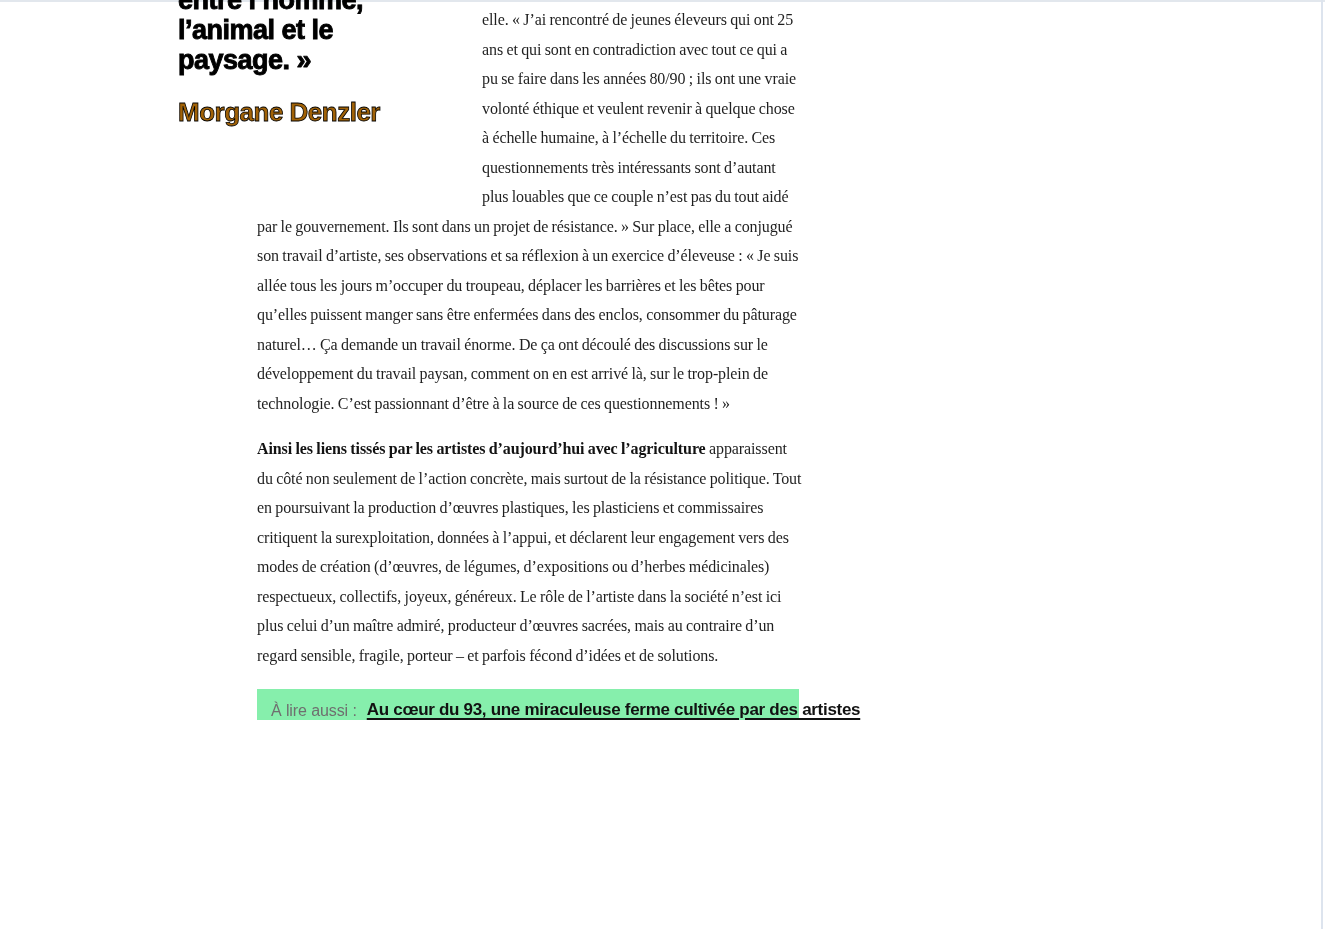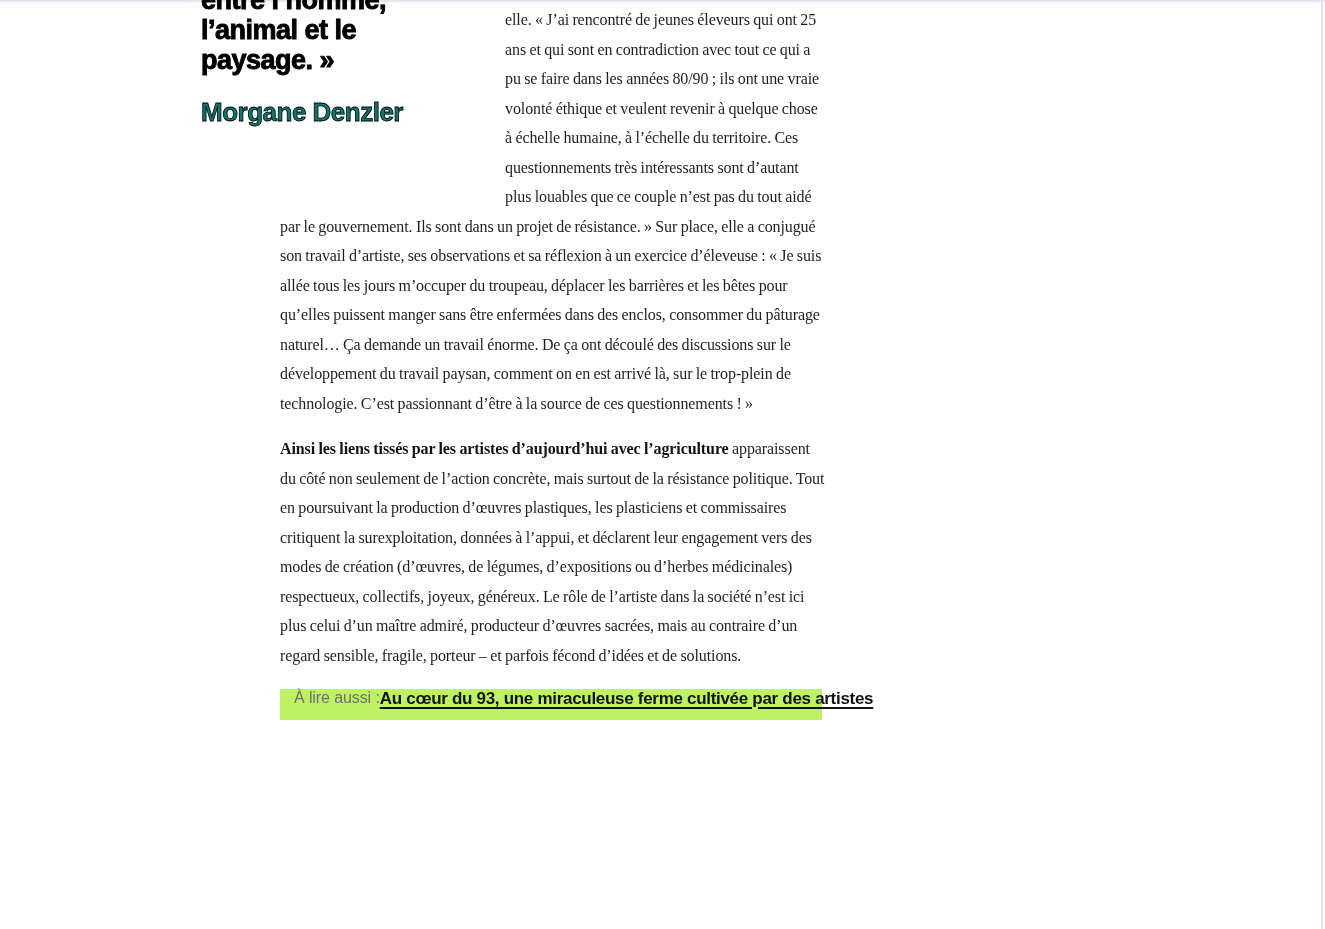--- a/index.html
+++ b/index.html
@@ -31,7 +31,7 @@
   }
   .article-body {
     position: absolute;
-    left: 280px;
+    left: 257px;
     top: 5px;
     width: 548px;
     z-index: 1;

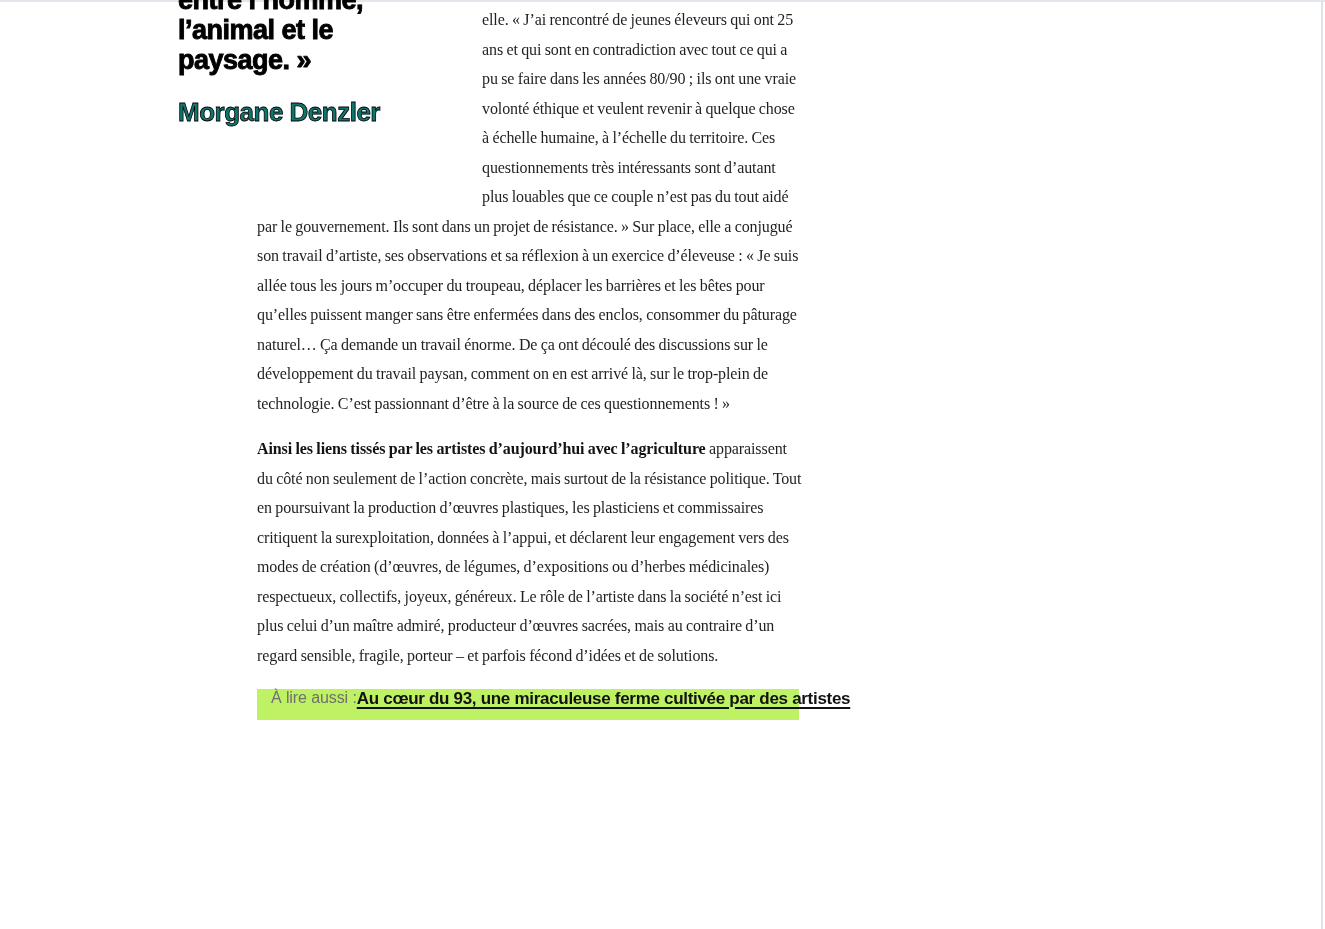--- a/index.html
+++ b/index.html
@@ -61,7 +61,7 @@
     font-size: 26px;
     line-height: 30px;
     letter-spacing: -0.5px;
-    color: #0f766e;
+    color: #a16207;
     -webkit-text-stroke: 0.8px #000000;
   }
   .para {

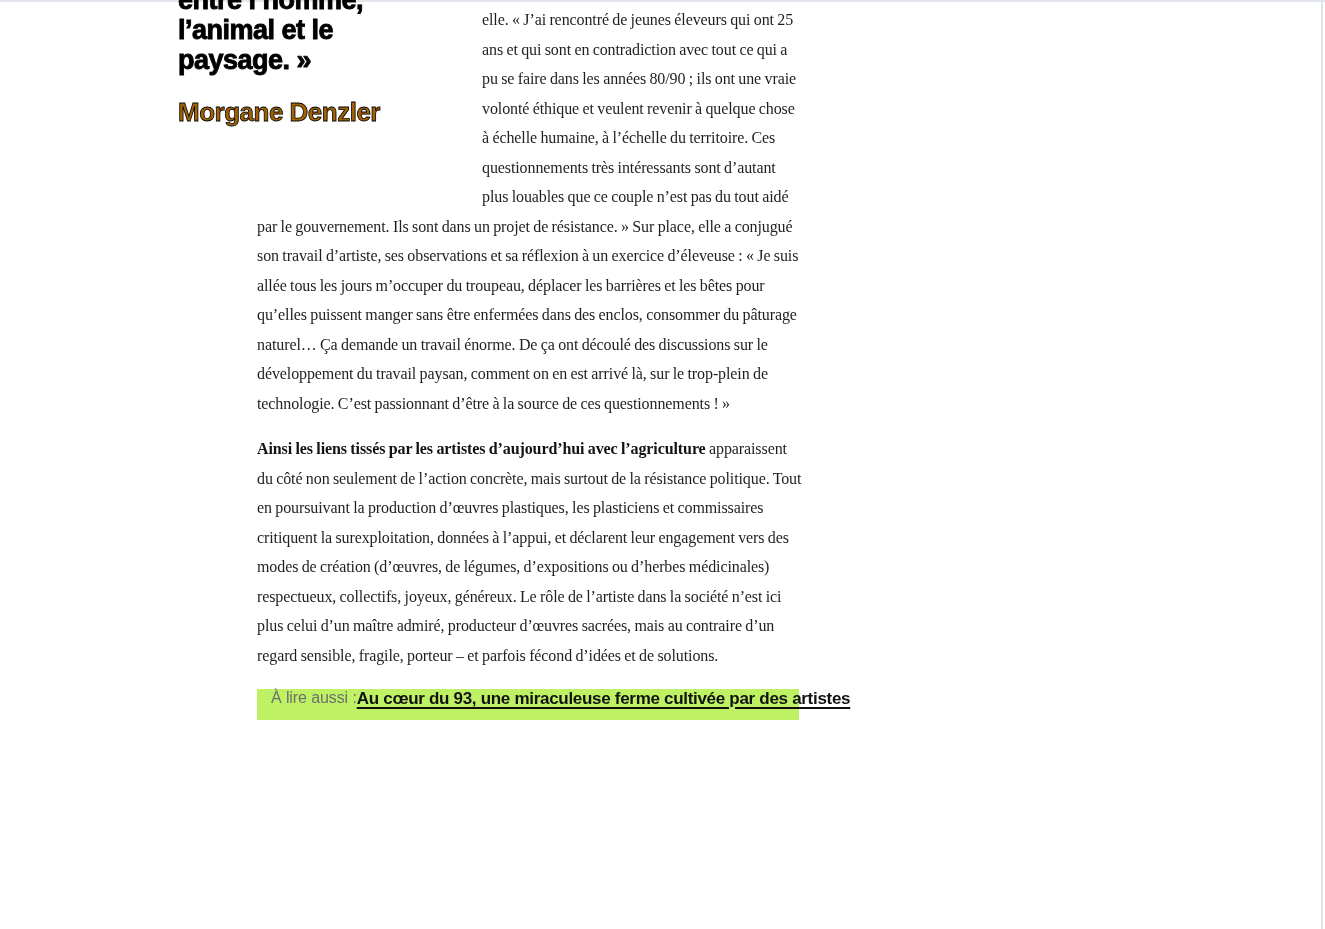--- a/index.html
+++ b/index.html
@@ -86,9 +86,9 @@
     width: 542px;
     height: 31px;
     box-sizing: border-box;
-    background: #bef264;
+    background: #86efac;
     display: flex;
-    align-items: flex-start;
+    align-items: flex-end;
     padding-left: 14px;
     overflow: visible;
     clear: none;

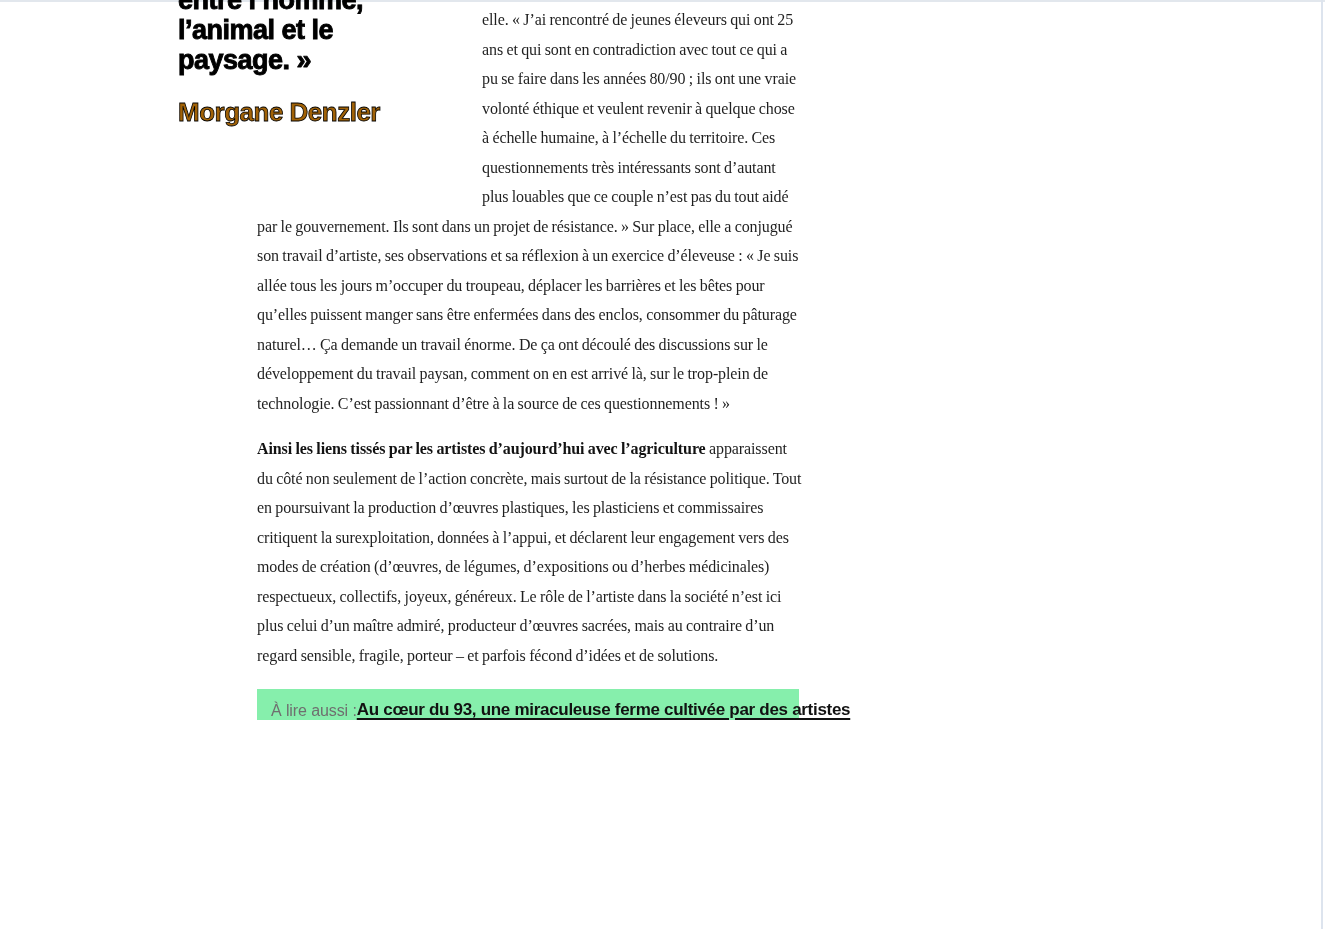--- a/index.html
+++ b/index.html
@@ -101,6 +101,7 @@
     flex: 0 0 auto;
   }
   .read-also-link {
+    margin-left: 10px;
     color: #121212;
     font-weight: 700;
     font-size: 17px;

